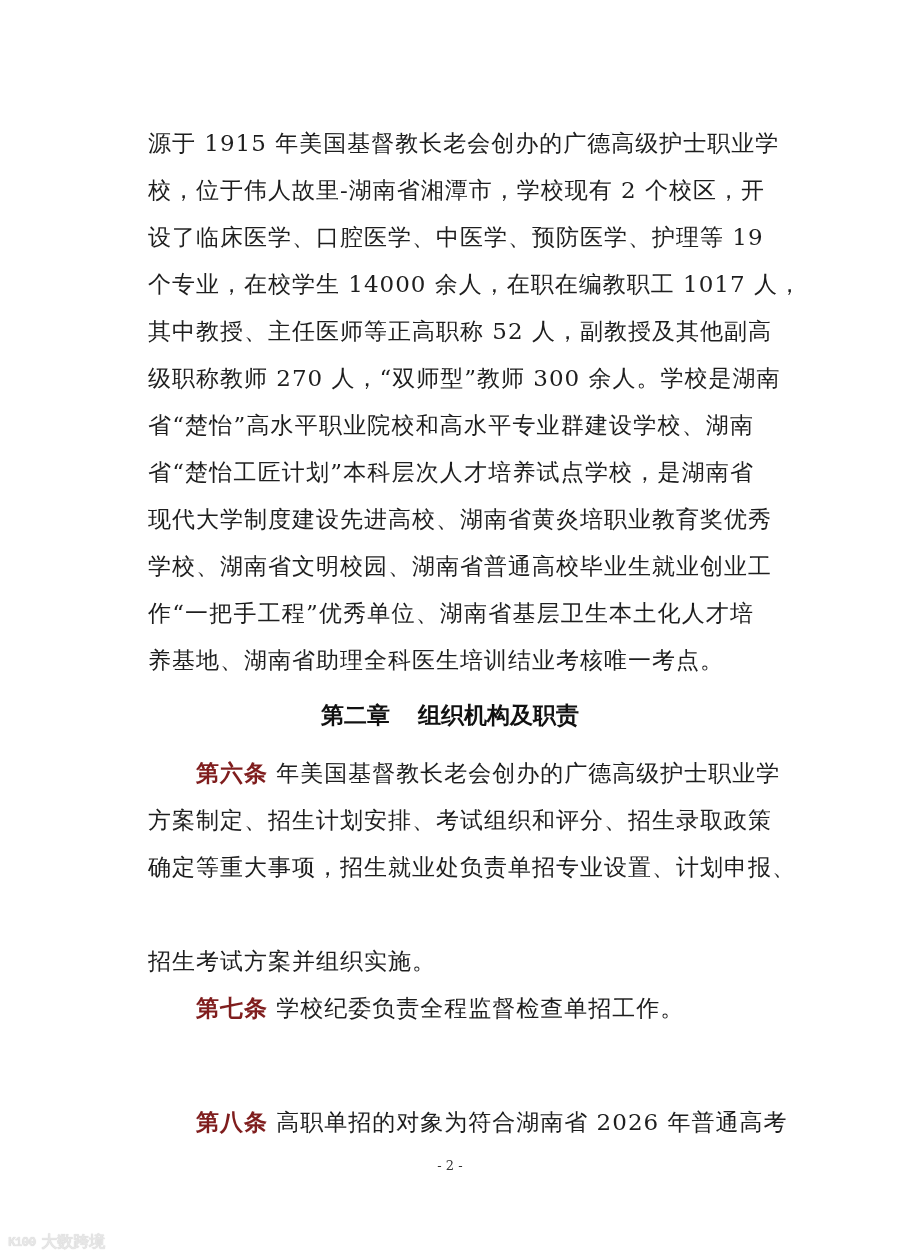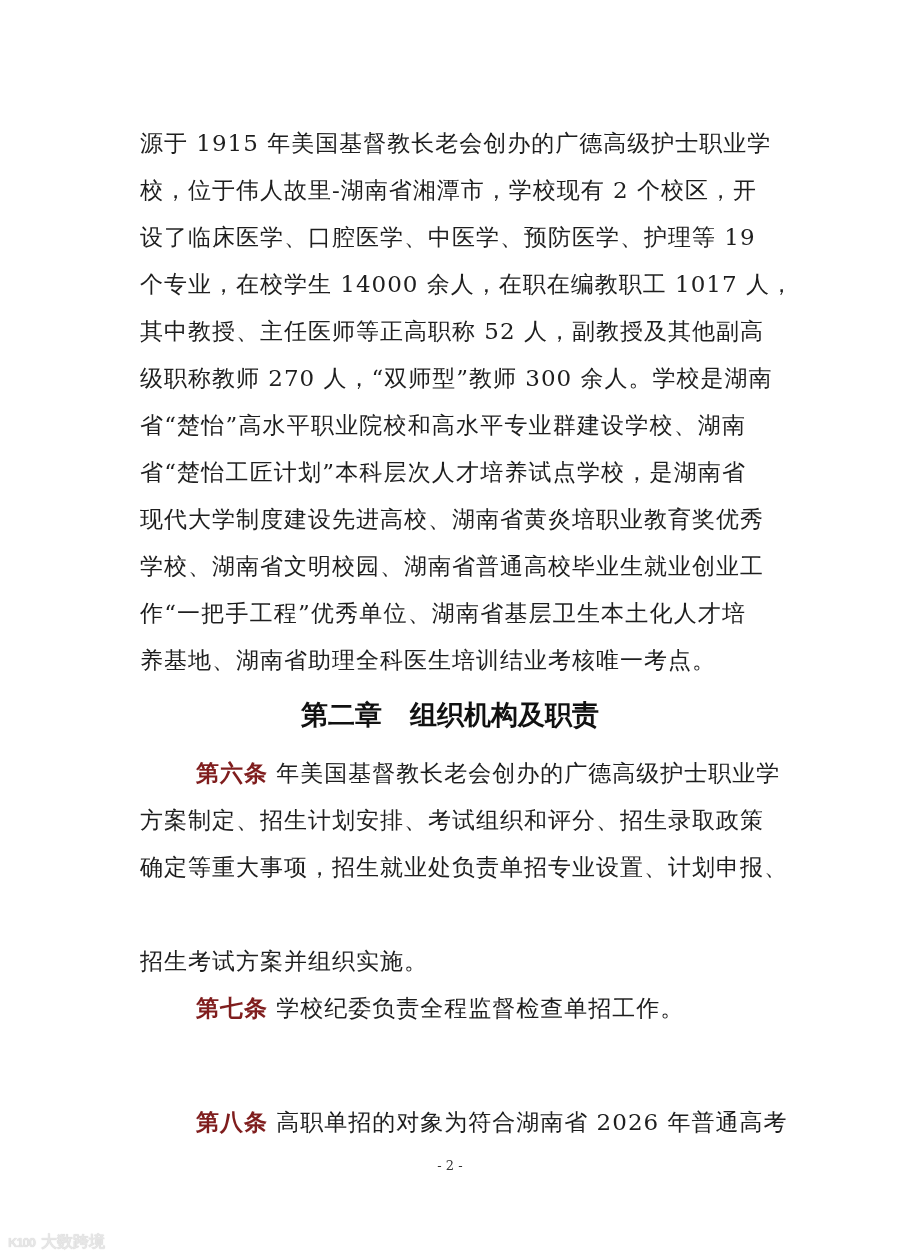--- a/index.html
+++ b/index.html
@@ -9,7 +9,7 @@
   }
   .page { position: absolute; left: 0; top: 0; width: 900px; height: 1260px; }
   .line {
-    position: absolute; left: 140px; width: 606px;
+    position: absolute; left: 148px; width: 606px;
     font-size: 23px; line-height: 30px; white-space: nowrap;
     text-align: justify; text-align-last: justify;
     letter-spacing: 1px;

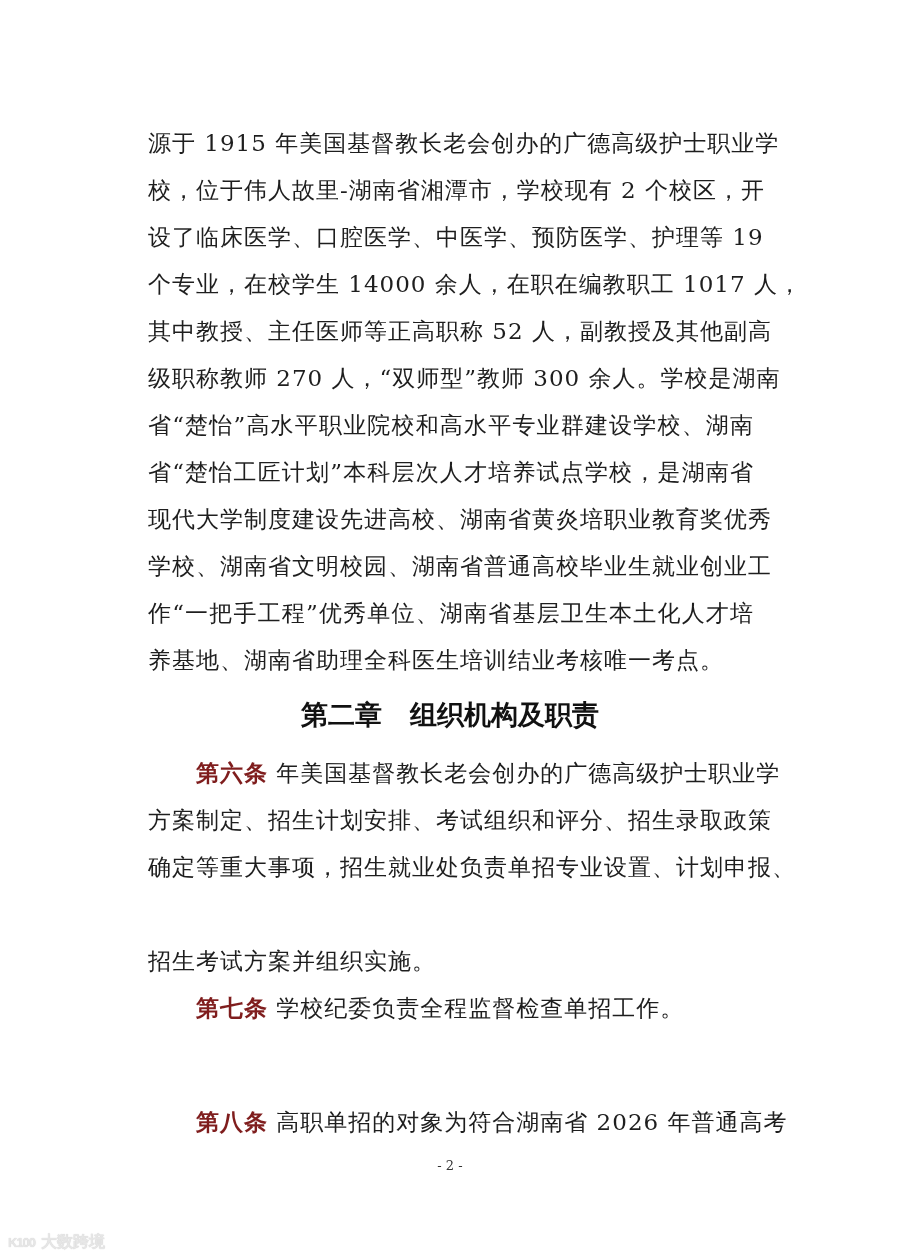--- a/index.html
+++ b/index.html
@@ -19,7 +19,7 @@
   .heading {
     position: absolute; left: 0; width: 900px; text-align: center;
     font-family: "DejaVu Sans", "Liberation Sans", sans-serif; font-weight: bold;
-    font-size: 27px; line-height: 30px; color: #111;
+    font-size: 23px; line-height: 30px; color: #111;
   }
   .heading .gap { display: inline-block; width: 28px; }
   .art { font-family: "DejaVu Sans", "Liberation Sans", sans-serif; font-weight: bold; color: #7f1d1d; }

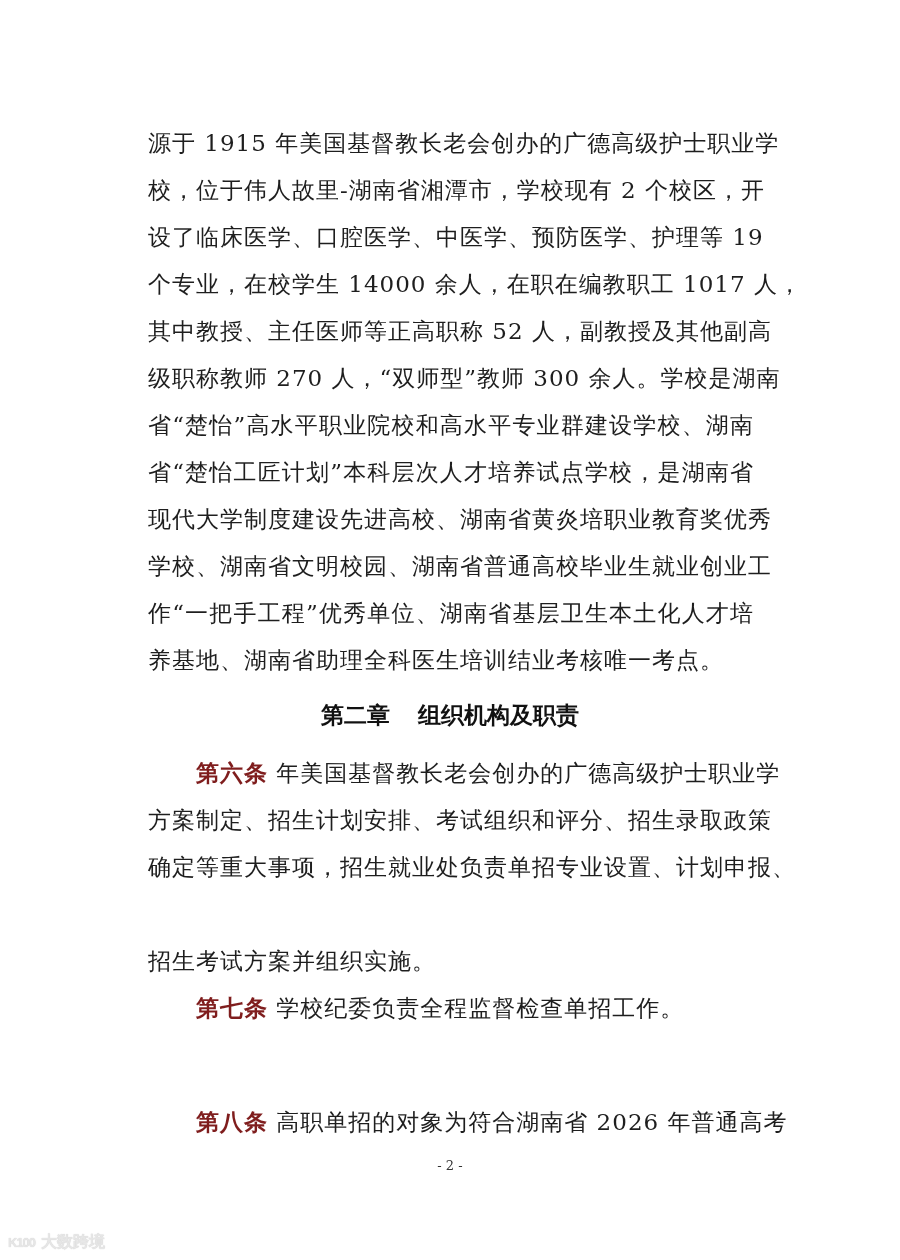--- a/index.html
+++ b/index.html
@@ -29,7 +29,7 @@
   }
   .watermark {
     position: absolute; left: 8px; top: 1232px; display: flex; align-items: center; gap: 6px;
-    color: #e6e6e6; font-family: Liberation Sans, sans-serif; font-size: 16px; font-weight: bold;
+    color: #e6e6e6; font-family: Liberation Mono, monospace; font-size: 16px; font-weight: bold;
     text-shadow: 0 0 1px #c8c8c8;
   }
   .wm-logo { font-size: 13px; letter-spacing: -1px; }

